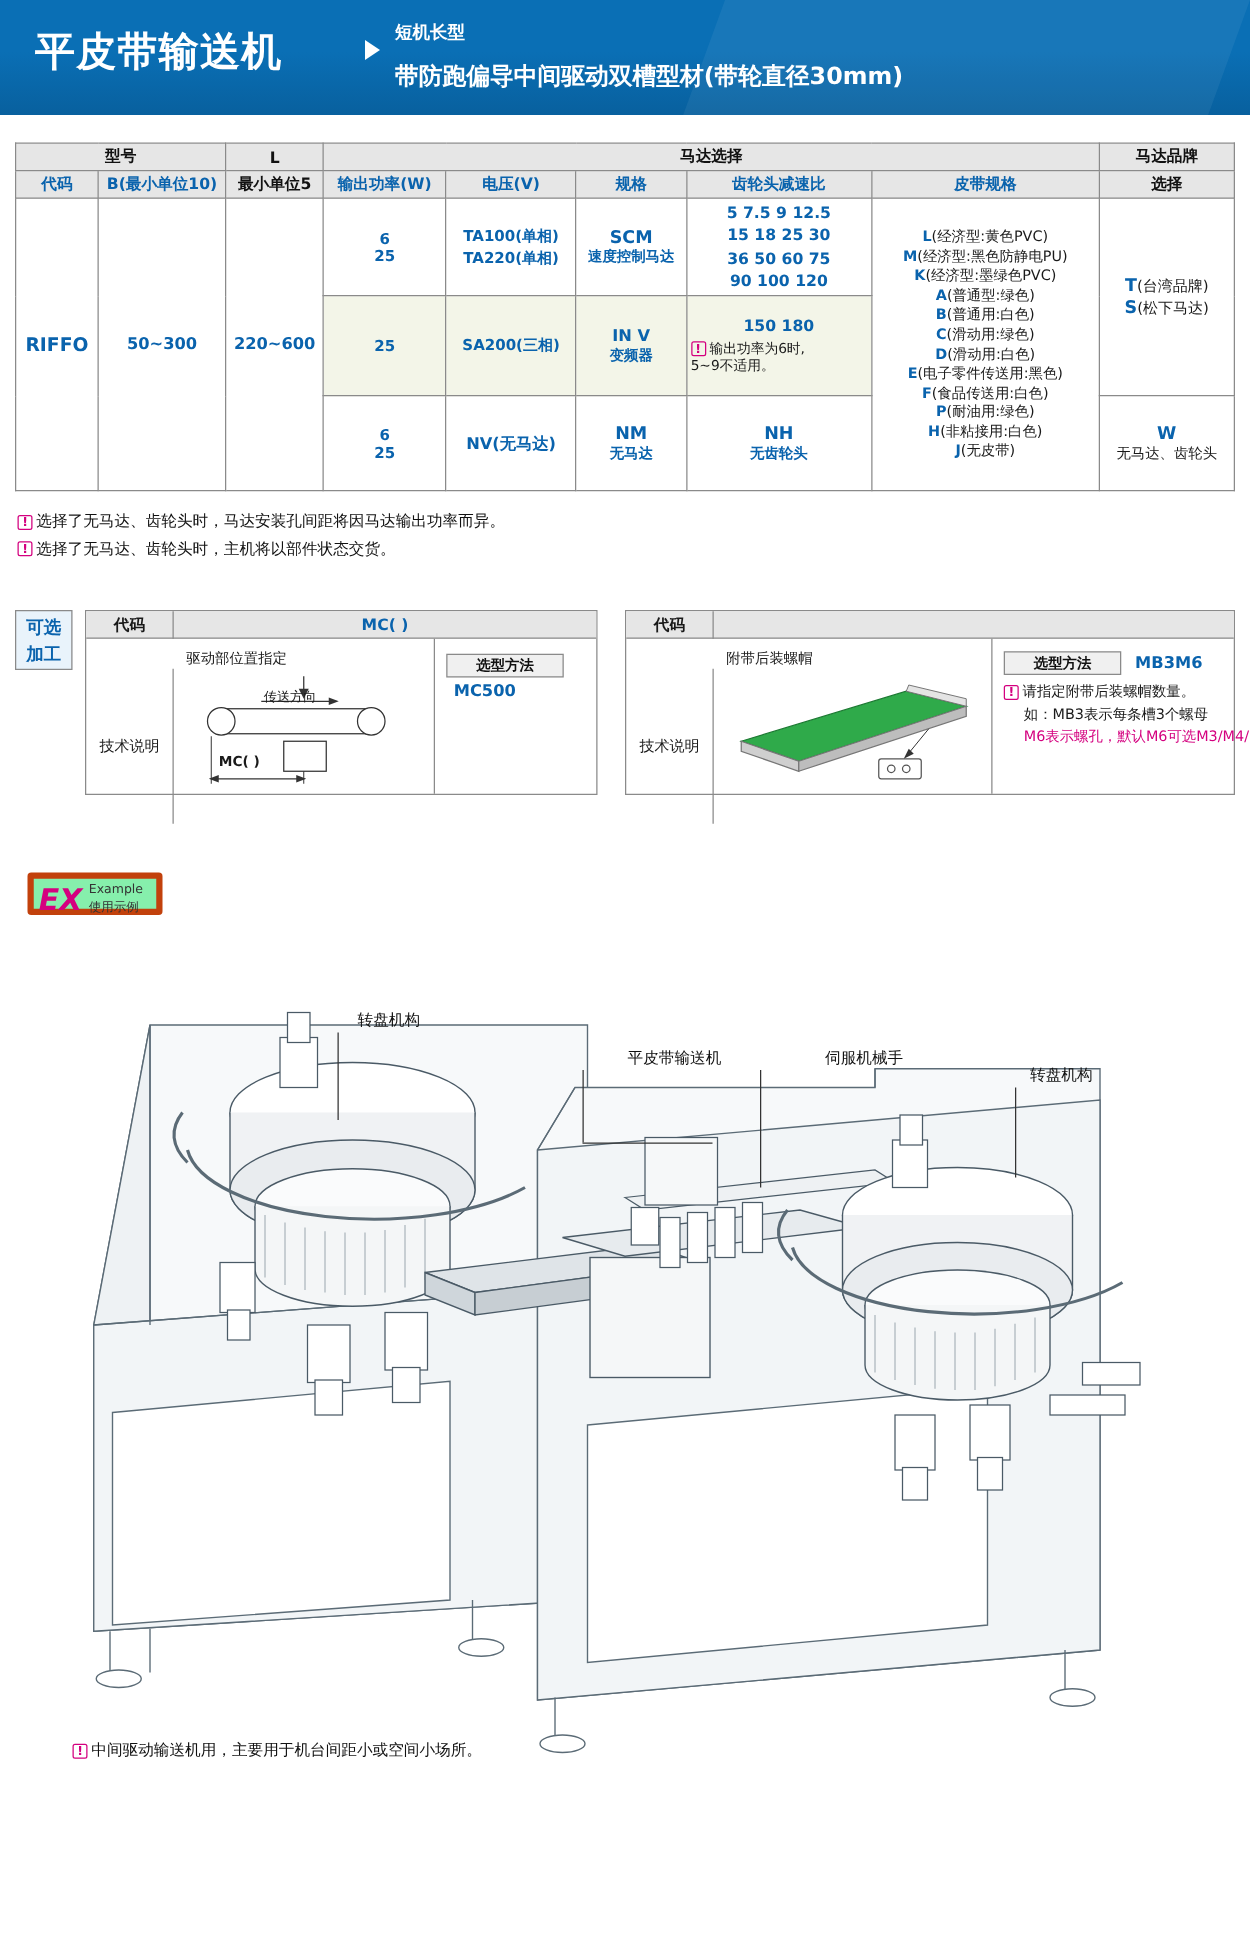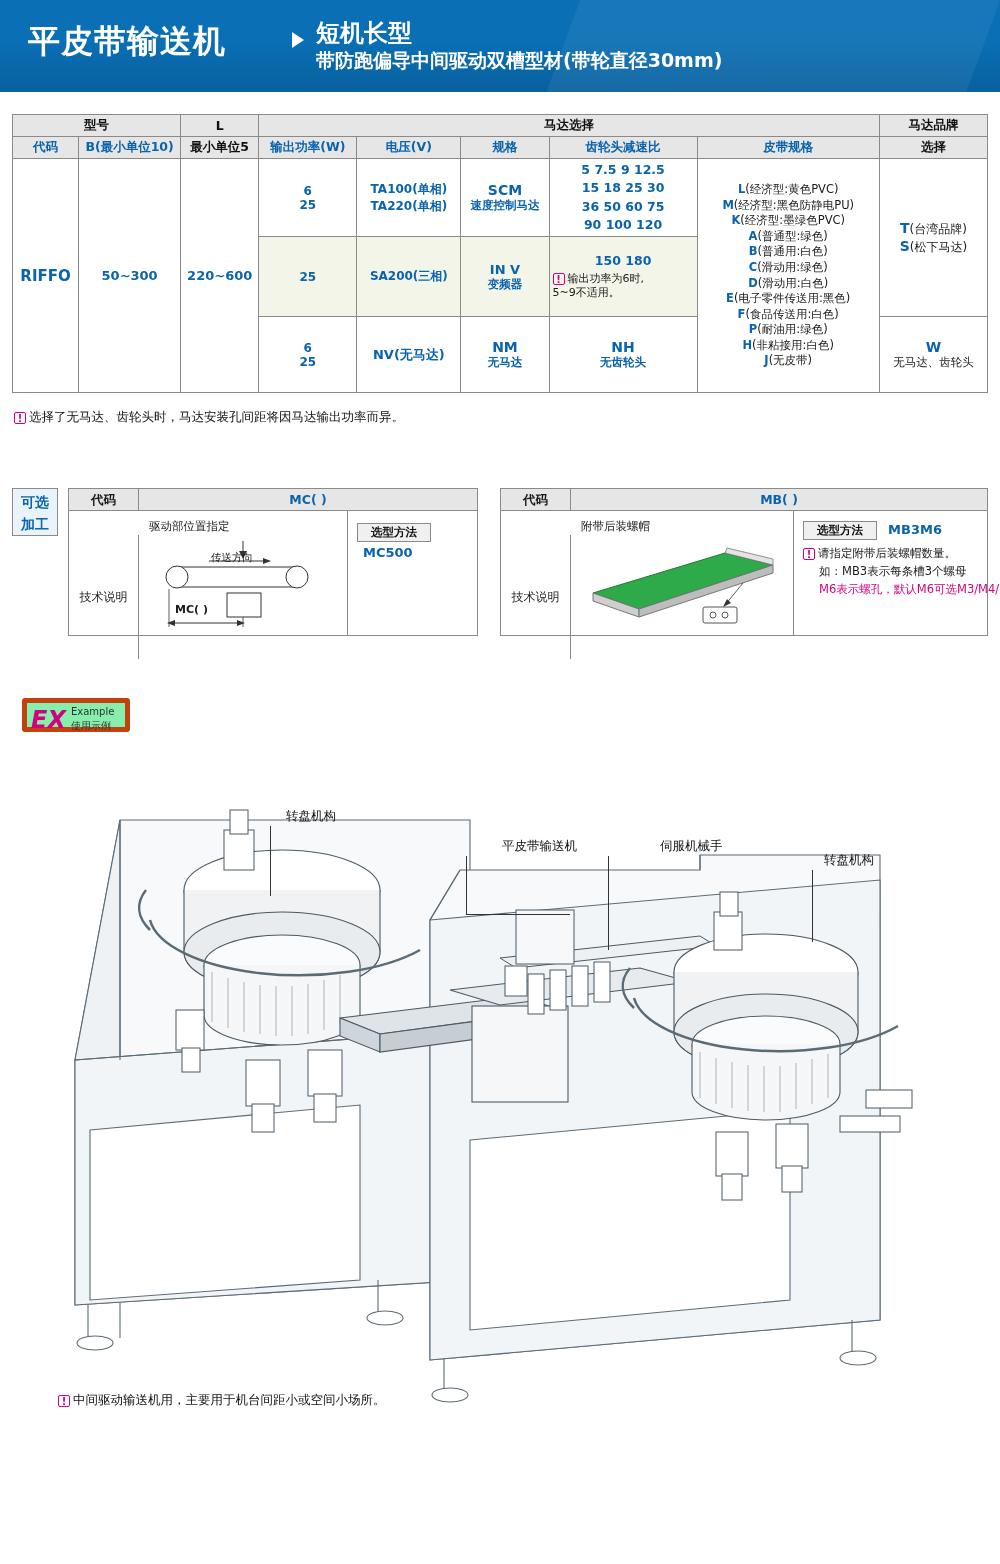--- a/index.html
+++ b/index.html
@@ -33,7 +33,7 @@
   }
   .header .title-sub1{
     position:absolute; left:316px; top:17px;
-    font-size:24px; font-weight:bold; color:#ffffff;
+    font-size:14px; font-weight:bold; color:#ffffff;
   }
   .header .title-sub2{
     position:absolute; left:316px; top:48px;

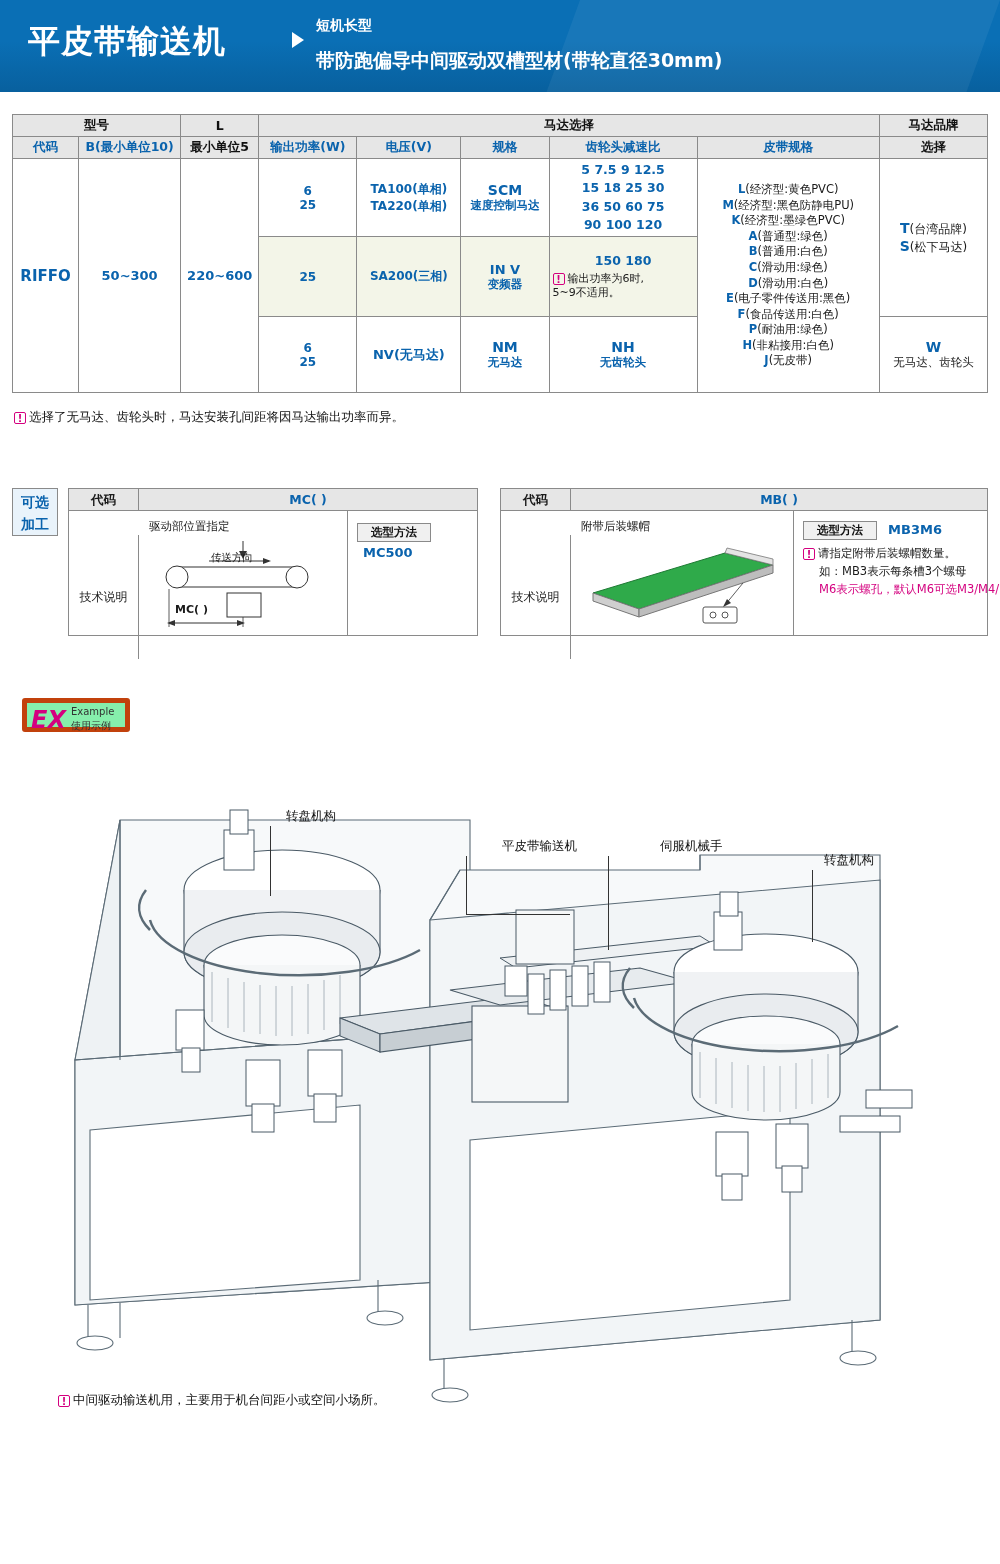--- a/index.html
+++ b/index.html
@@ -247,6 +247,7 @@
 
 <div class="notes">
   <div><span class="note-i">!</span><span>选择了无马达、齿轮头时，马达安装孔间距将因马达输出功率而异。</span></div>
+  <div><span class="note-i">!</span><span>选择了无马达、齿轮头时，主机将以部件状态交货。</span></div>
 </div>
 
 <div class="opt-label">

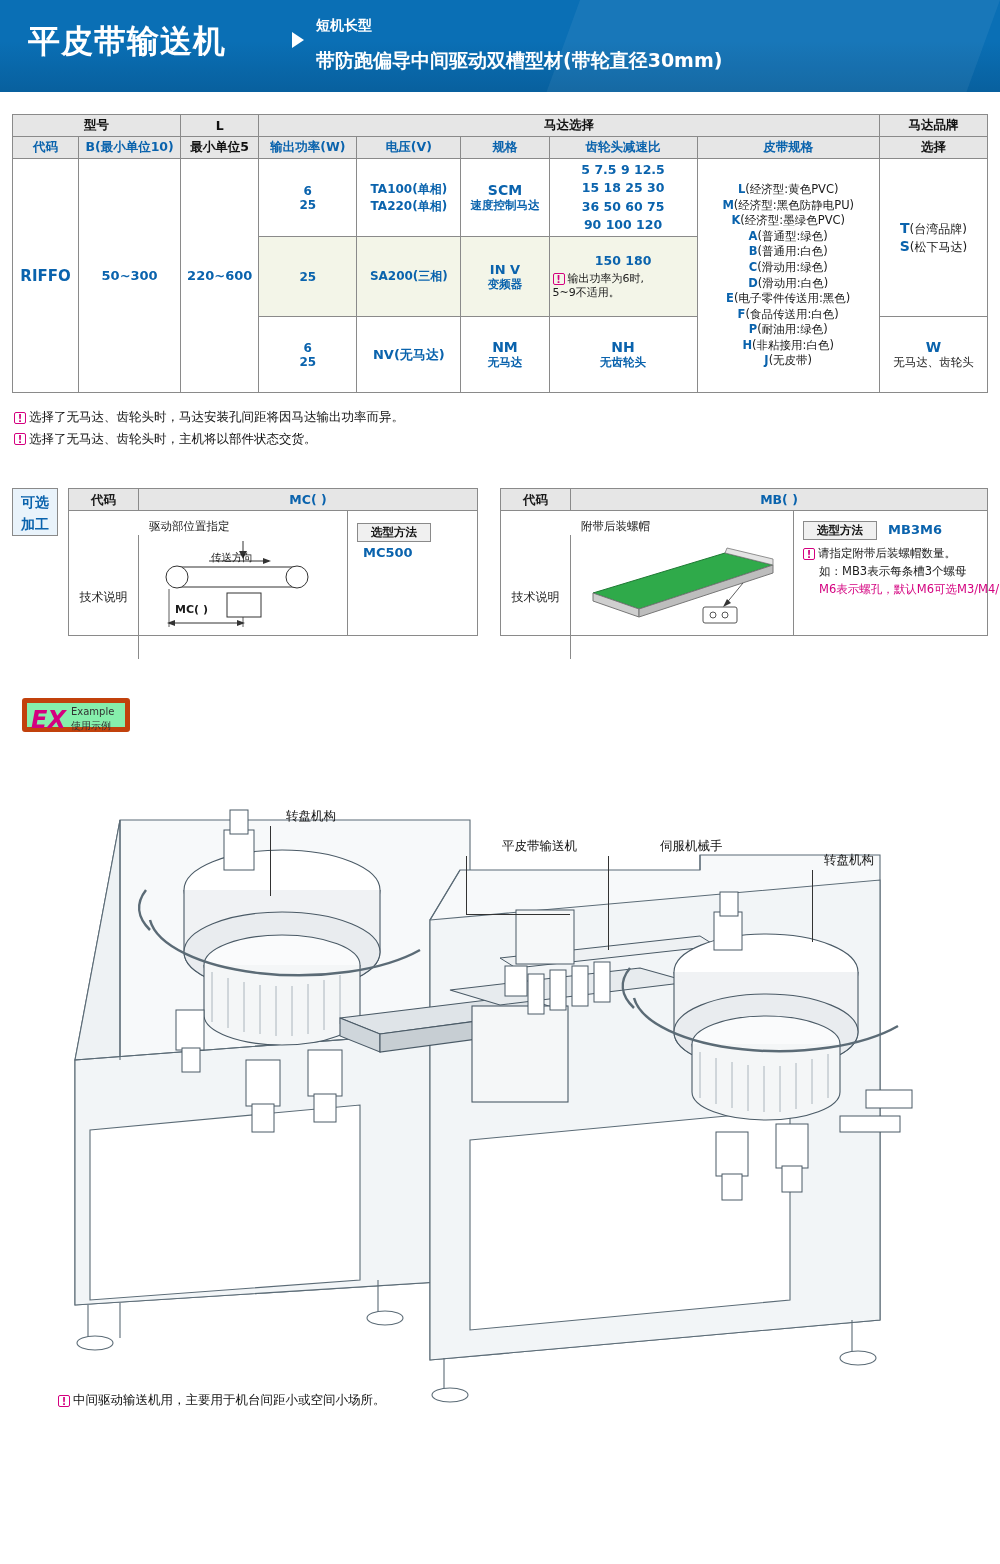--- a/index.html
+++ b/index.html
@@ -293,7 +293,6 @@
 <div class="optbox opt-right">
   <div class="opt-hdr" style="width:100%">
     <div class="c1">代码</div>
-    <div class="c2">MB( )</div>
   </div>
   <div class="opt-body">
     <div class="c1">技术说明</div>

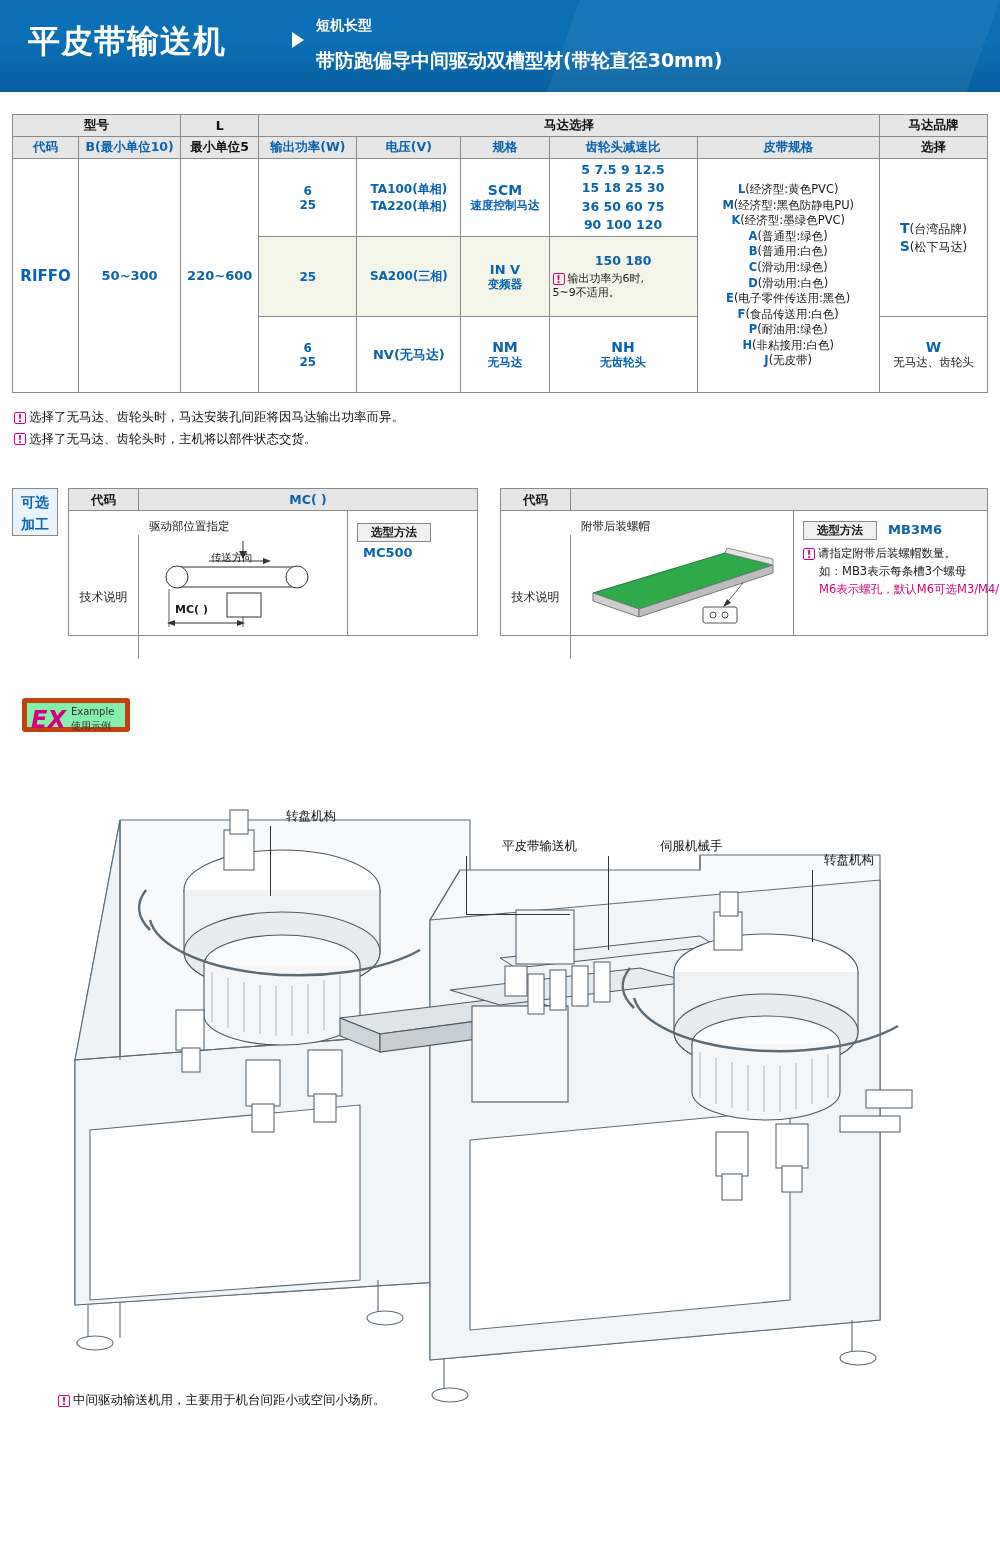--- a/index.html
+++ b/index.html
@@ -111,7 +111,7 @@
   .divline{ position:absolute; top:0; bottom:0; width:1px; background:#8a8a8a; }
   .method-tag{
     display:inline-block; border:1px solid #8a8a8a; background:#f0f0f0;
-    padding:1px 13px; font-size:11.5px; font-weight:bold; color:#111;
+    padding:1px 23px; font-size:11.5px; font-weight:bold; color:#111;
   }
   .pink{ color:#d4007f; }
   .bluet{ color:#0a63ad; font-weight:bold; }

